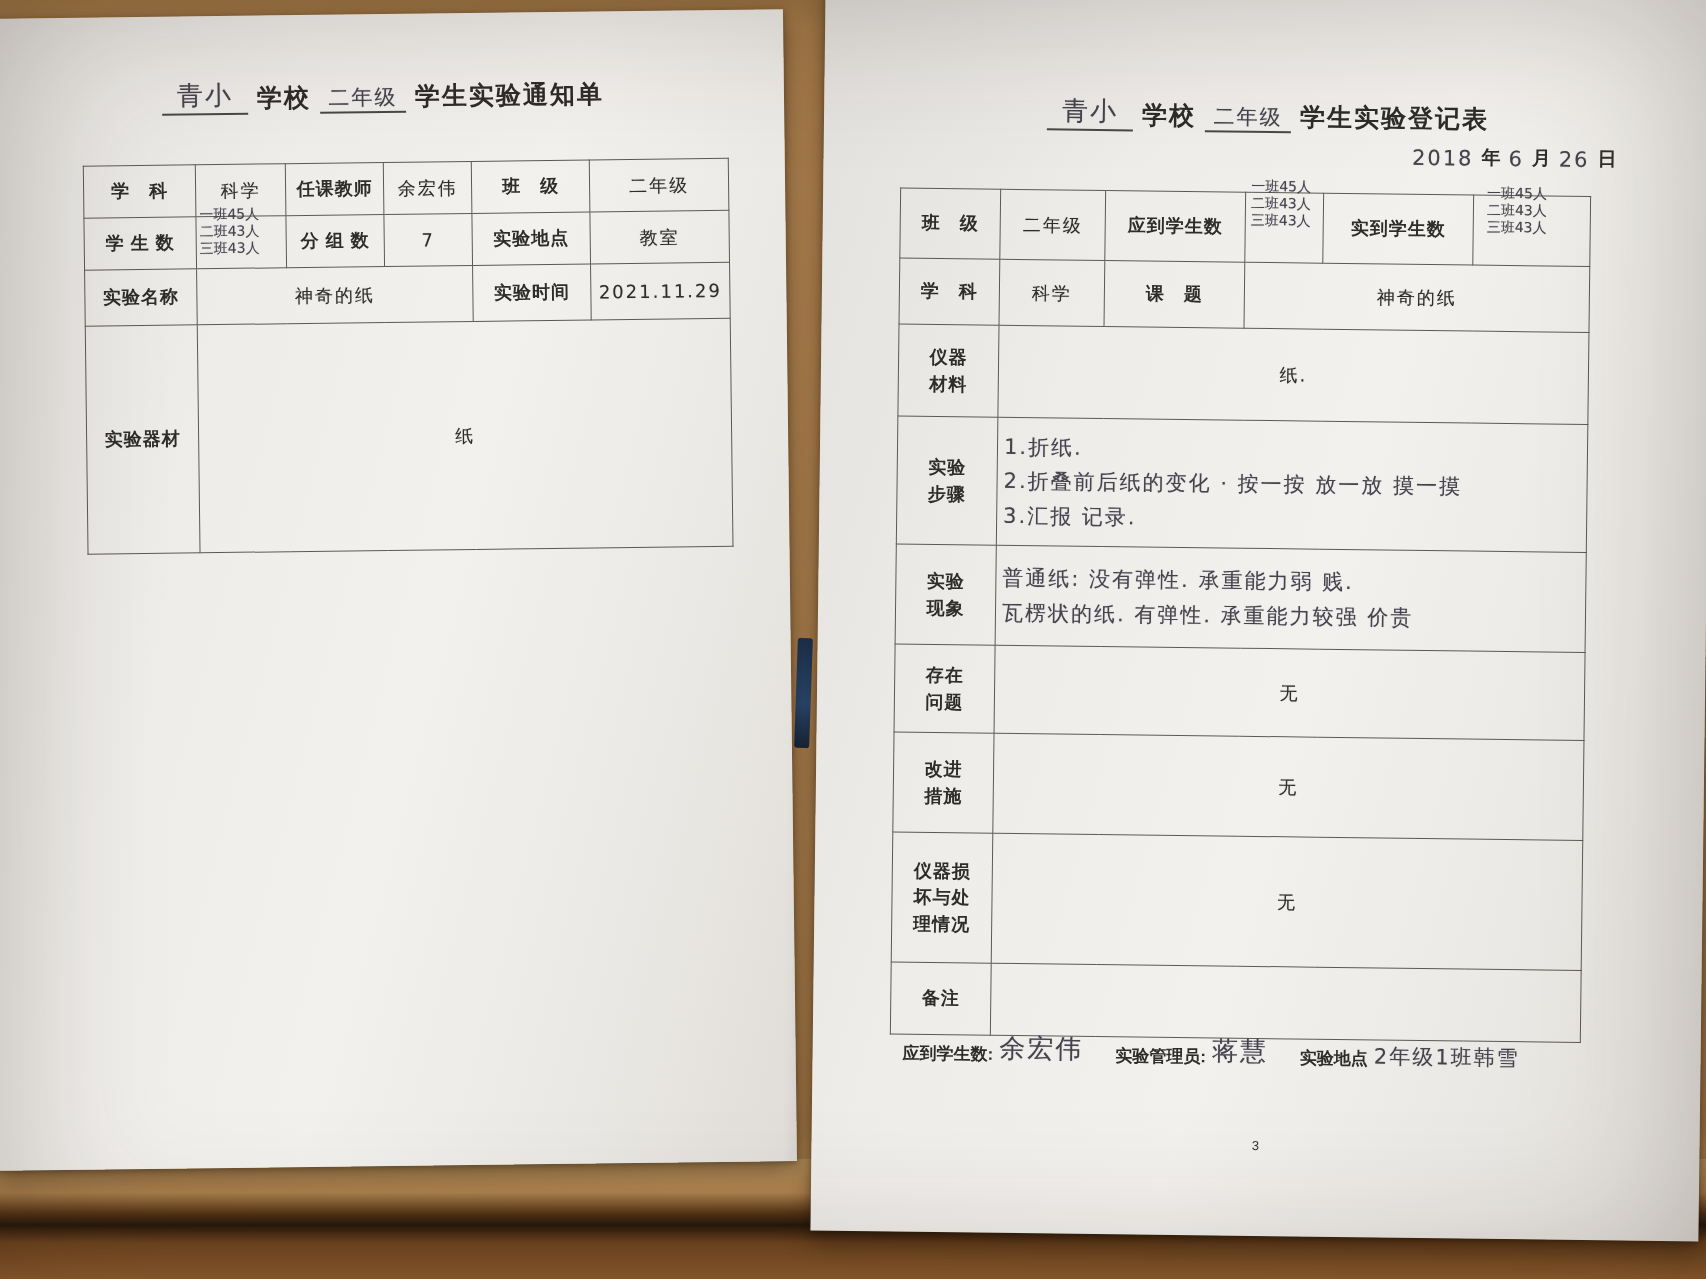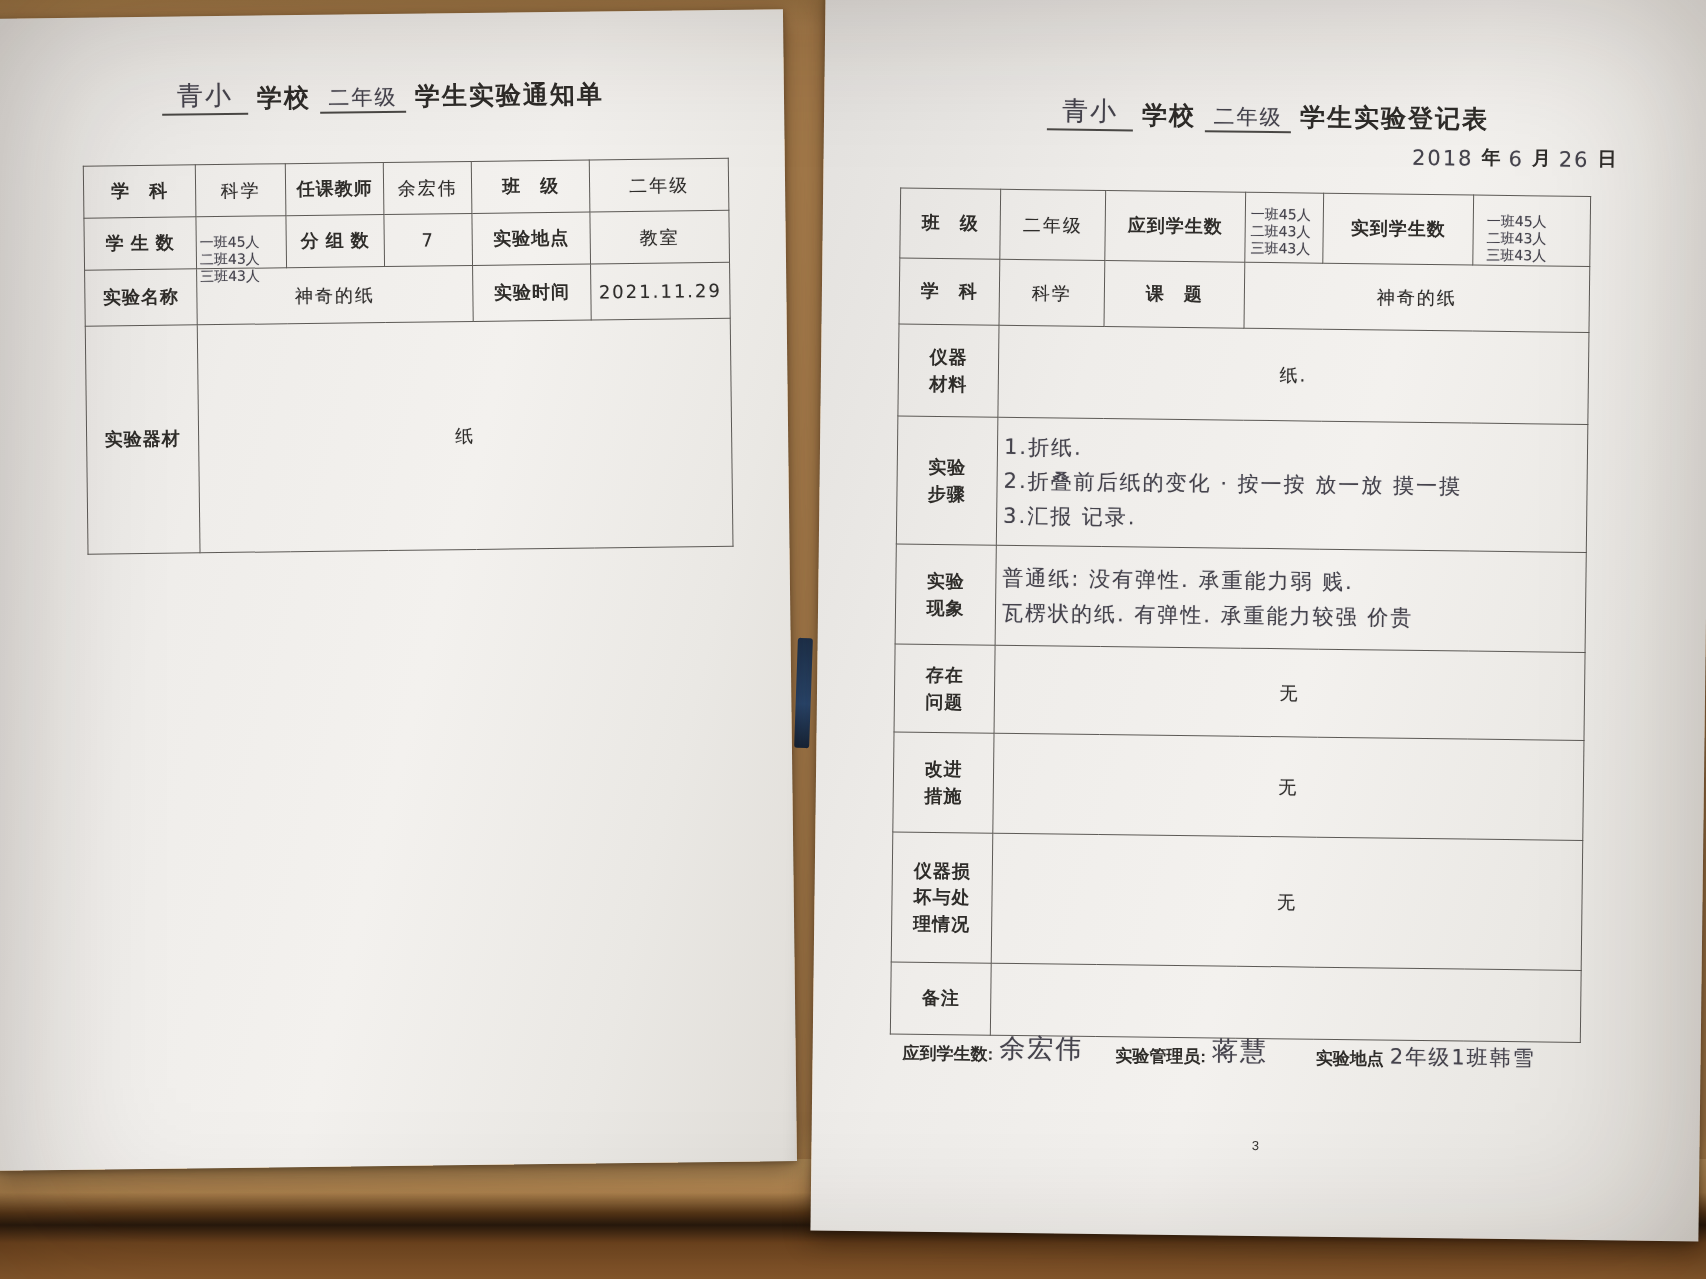--- a/index.html
+++ b/index.html
@@ -59,7 +59,7 @@
   .rt tr:nth-child(7){height:100px;}
   .rt tr:nth-child(8){height:130px;}
   .rt tr:nth-child(9){height:72px;}
-  .overlay{position:absolute;z-index:3;margin-top:28px;}
+  .overlay{position:absolute;z-index:3;}
   .date-line{
     position:absolute;top:150px;right:95px;font-size:19px;font-weight:700;color:#2f2d2a;
     display:flex;align-items:flex-end;gap:8px;

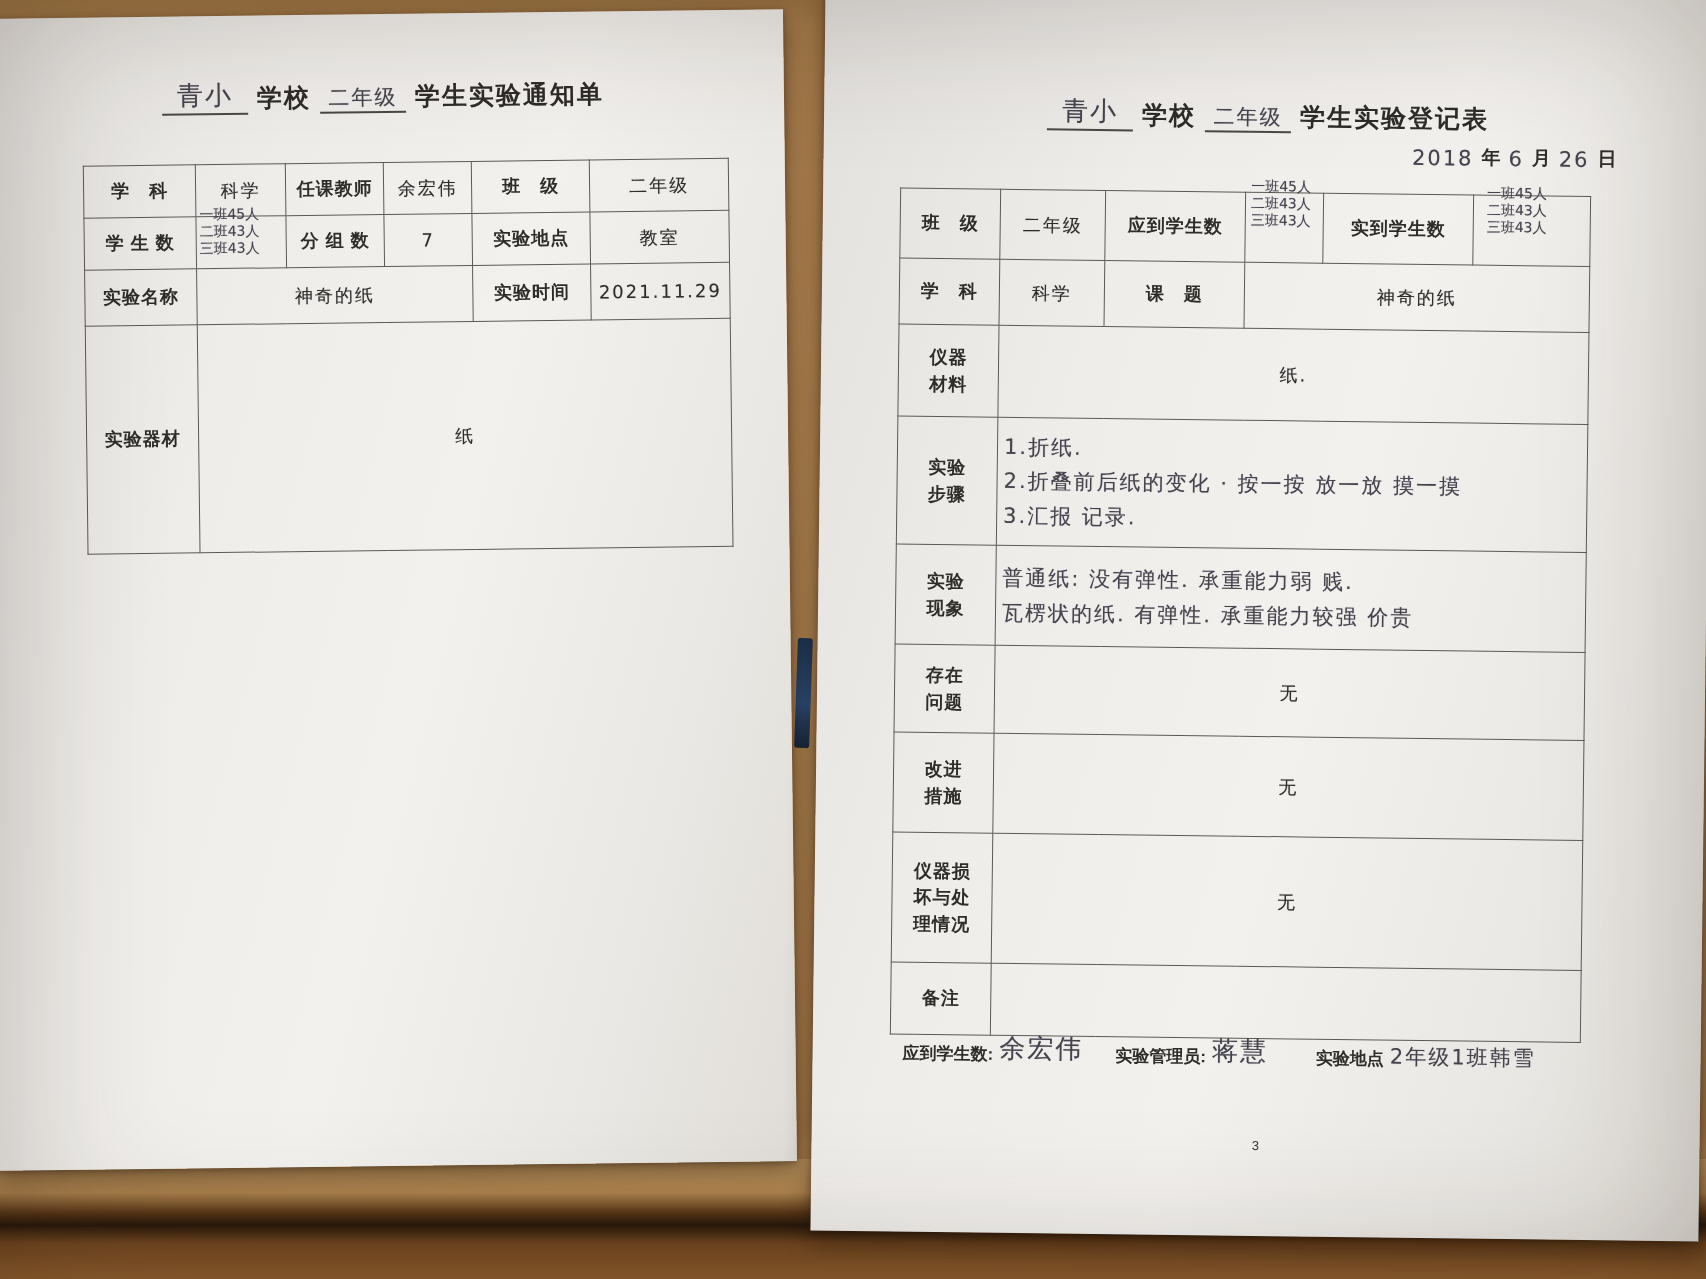--- a/index.html
+++ b/index.html
@@ -229,7 +229,7 @@
     <span>应到学生数:</span>
     <span class="hw hw-lg" style="margin-right:26px;">余宏伟</span>
     <span>实验管理员:</span>
-    <span class="hw hw-lg" style="margin-right:42px;">蒋慧</span>
+    <span class="hw hw-lg" style="margin-right:26px;">蒋慧</span>
     <span>实验地点</span>
     <span class="hw hw-md">2年级1班韩雪</span>
   </div>

